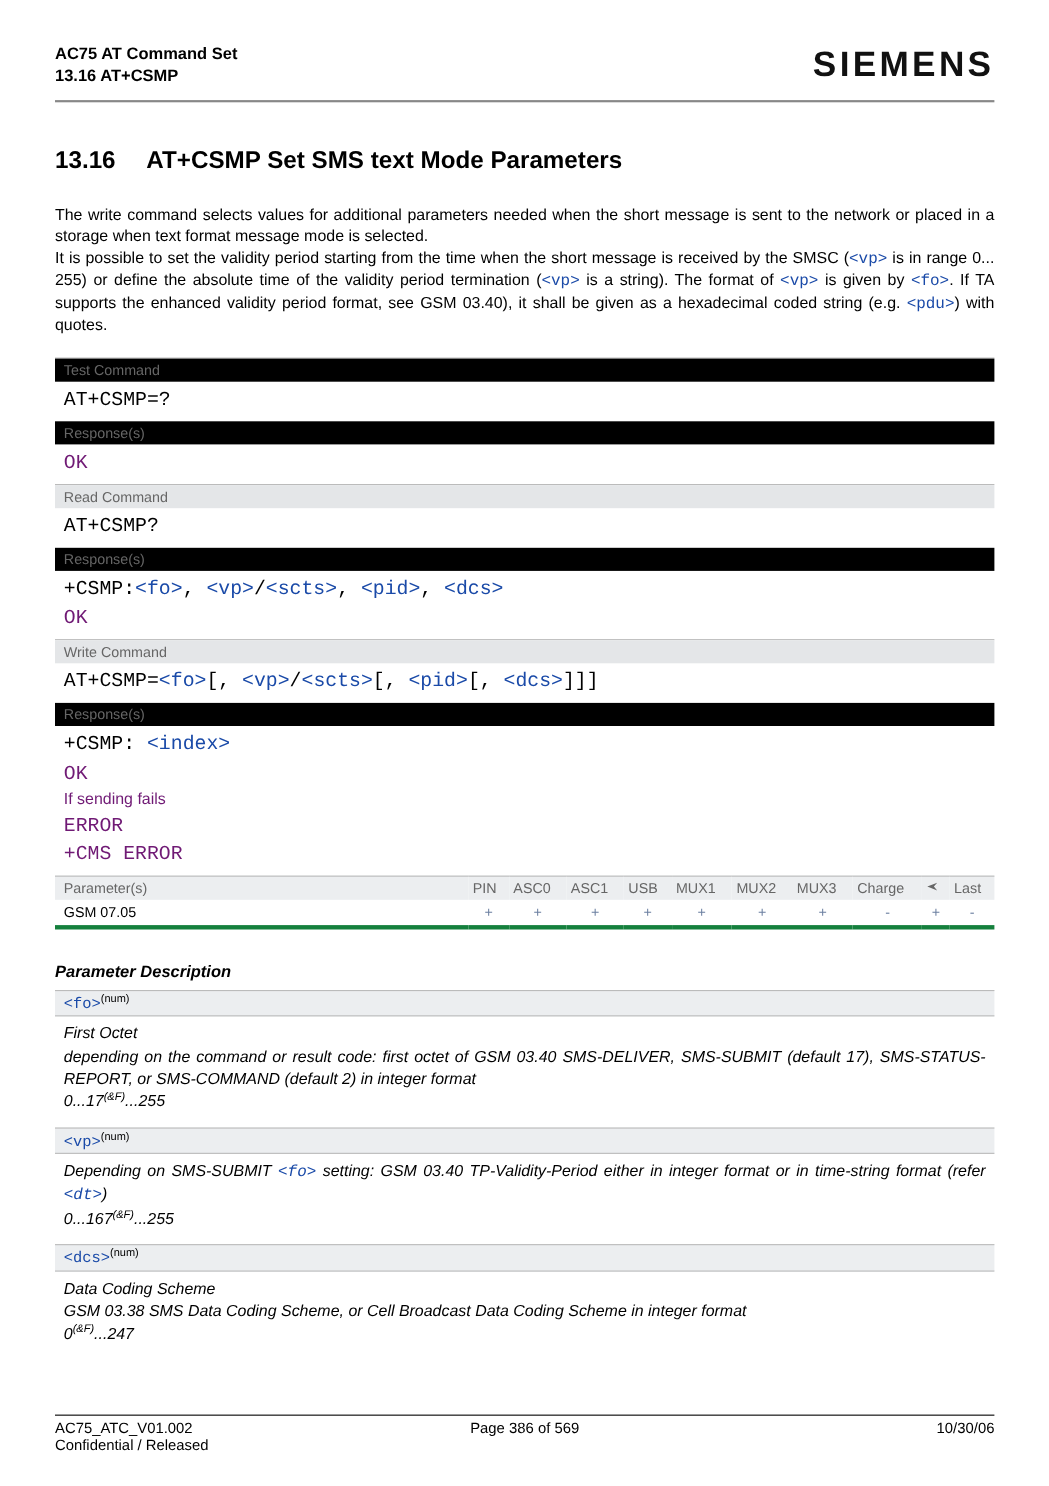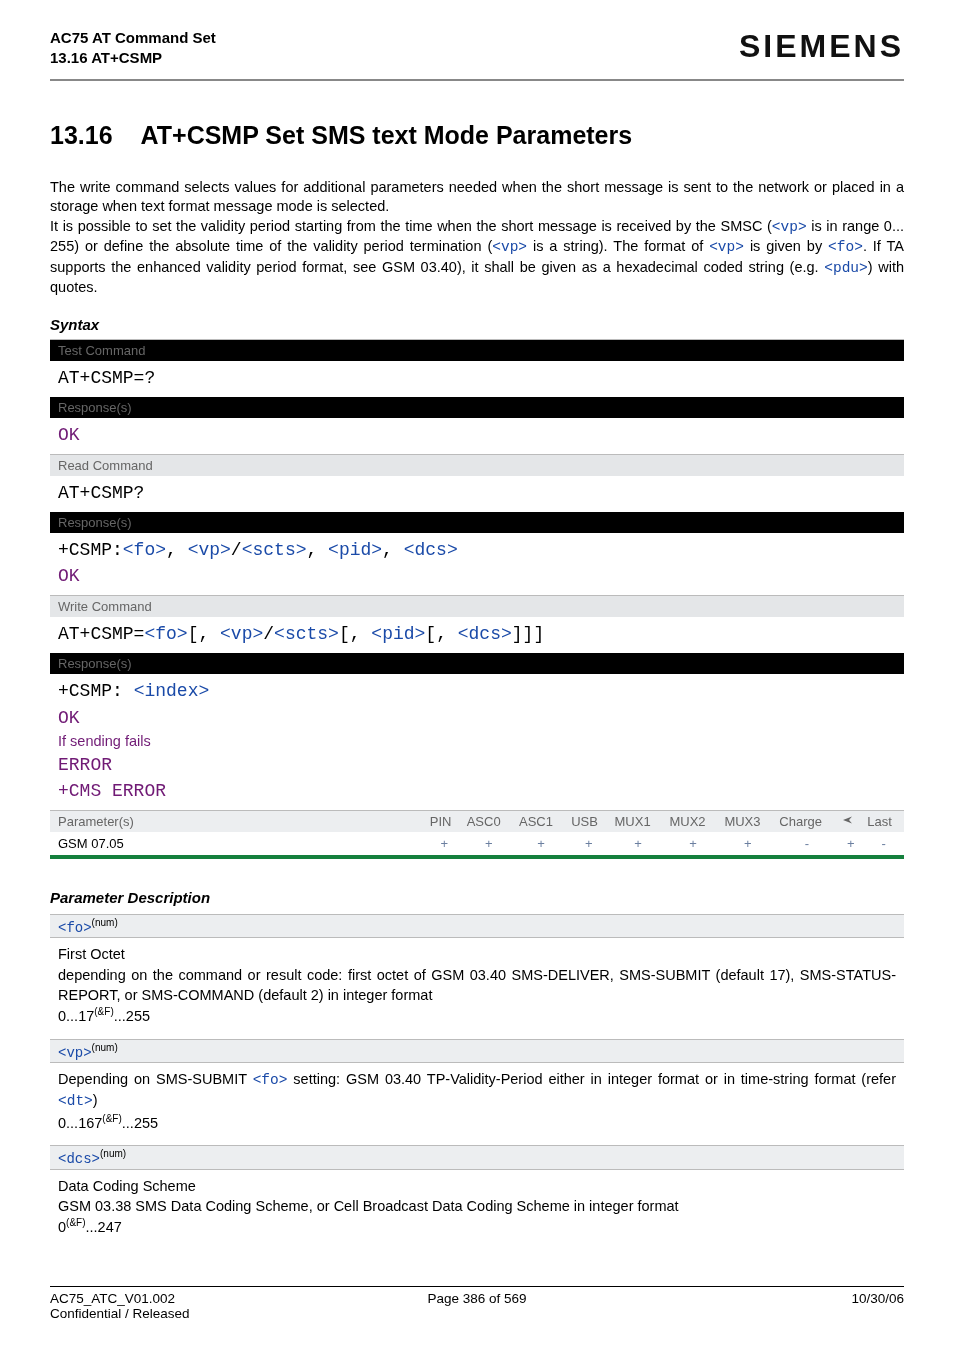--- a/index.html
+++ b/index.html
@@ -4,7 +4,7 @@
 <style>
   * { box-sizing: border-box; margin: 0; padding: 0; }
   html, body { width: 954px; background: #fff; font-family: Arial, Helvetica, sans-serif; color: #000; }
-  .page { padding: 28px 50px 30px 50px; position: relative; min-height: 1351px; }
+  .page { padding: 40px 50px 30px 50px; position: relative; min-height: 1351px; }
   .header { display: flex; justify-content: space-between; align-items: flex-start; border-bottom: 2px solid #888; padding-bottom: 10px; margin-bottom: 40px; }
   .header-left { font-size: 15px; line-height: 1.35; }
   .header-left .doc-title { font-weight: bold; }

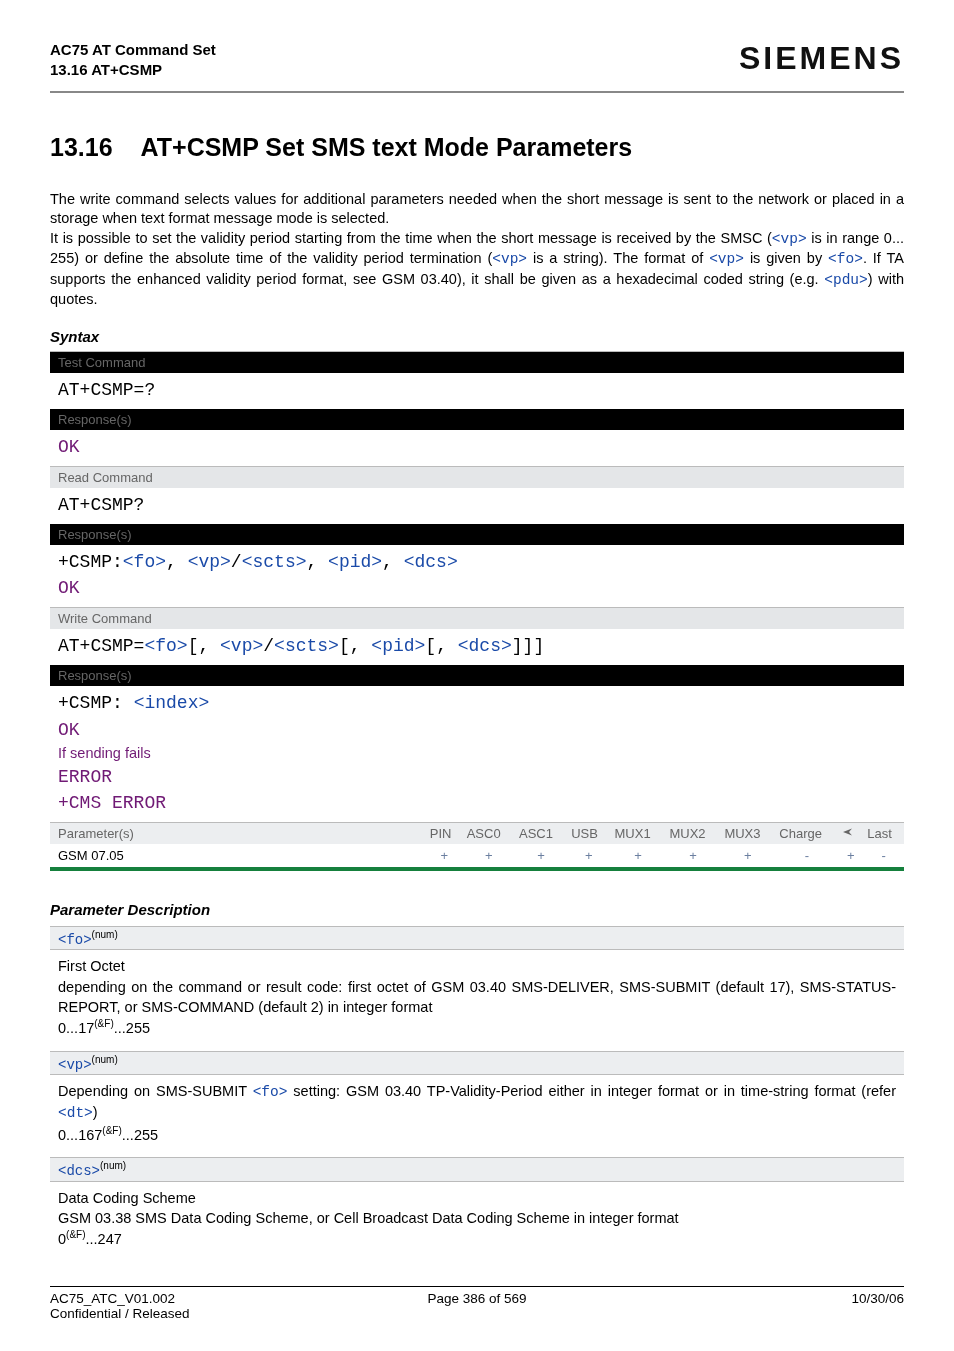--- a/index.html
+++ b/index.html
@@ -10,7 +10,7 @@
   .header-left .doc-title { font-weight: bold; }
   .header-left .doc-sub { font-weight: bold; }
   .header-right { font-family: Arial, sans-serif; font-weight: 900; font-size: 32px; letter-spacing: 3px; color: #111; }
-  h1.section { font-size: 25px; font-weight: bold; margin-bottom: 28px; }
+  h1.section { font-size: 22px; font-weight: bold; margin-bottom: 28px; }
   h1.section .secno { display:inline-block; margin-right: 28px; }
   p.intro { font-size: 14.5px; line-height: 1.35; text-align: justify; margin-bottom: 18px; }
   .subhead { font-style: italic; font-weight: bold; font-size: 15px; margin: 10px 0 6px 0; }

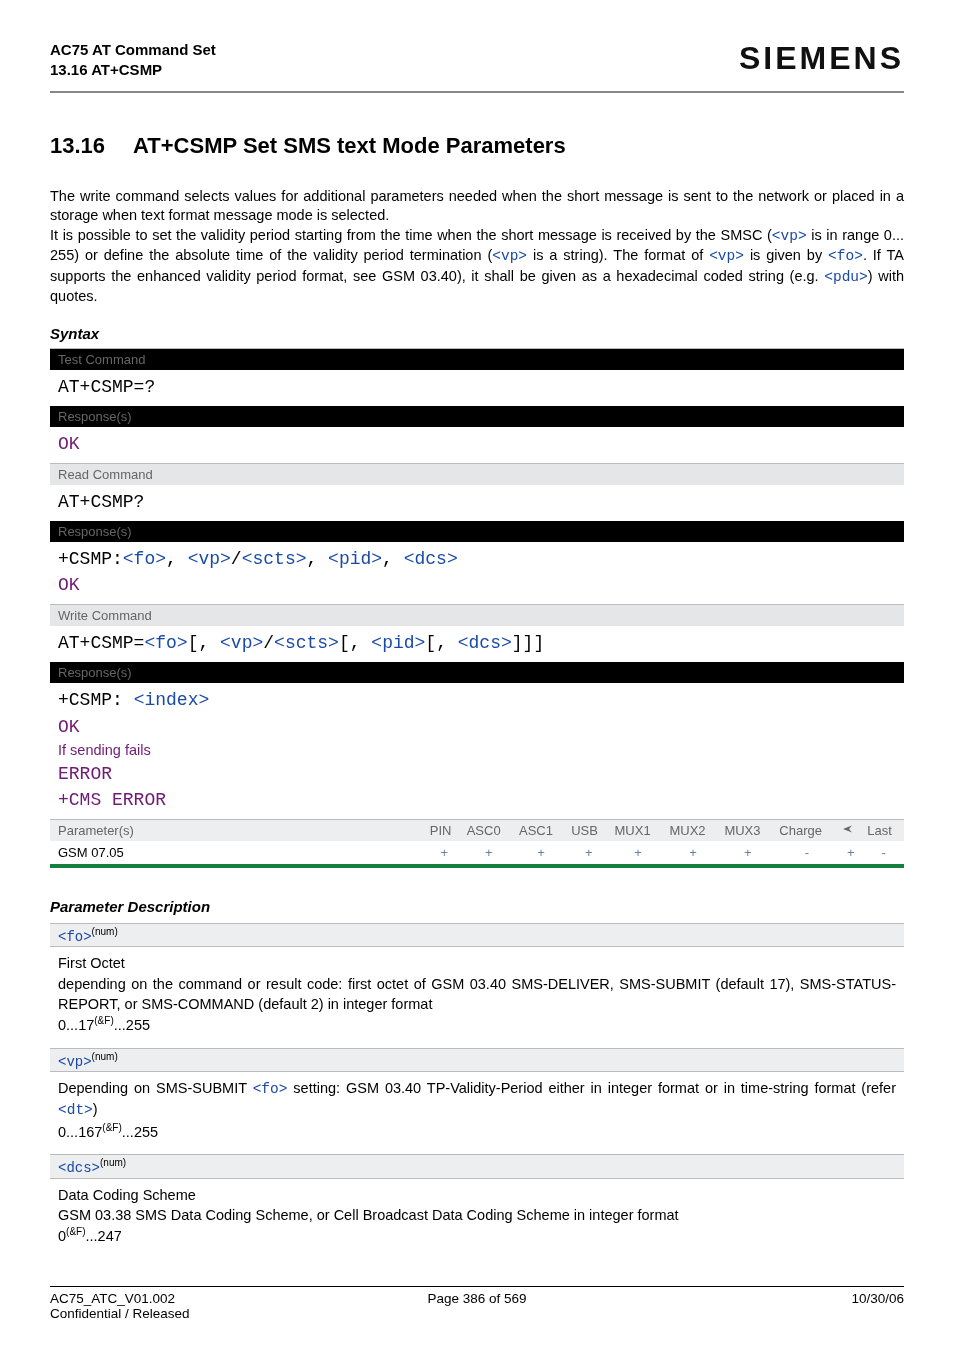--- a/index.html
+++ b/index.html
@@ -60,7 +60,6 @@
     <span>It is possible to set the validity period starting from the time when the short message is received by the SMSC (</span><span class="link">&lt;vp&gt;</span><span> is in range 0... 255) or define the absolute time of the validity period termination (</span><span class="link">&lt;vp&gt;</span><span> is a string). The format of </span><span class="link">&lt;vp&gt;</span><span> is given by </span><span class="link">&lt;fo&gt;</span><span>. If TA supports the enhanced validity period format, see GSM 03.40), it shall be given as a hexadecimal coded string (e.g. </span><span class="link">&lt;pdu&gt;</span><span>) with quotes.</span>
   </p>
 
-  <div class="subhead">Syntax</div>
 
   <div class="box">
     <div class="bar">Test Command</div>

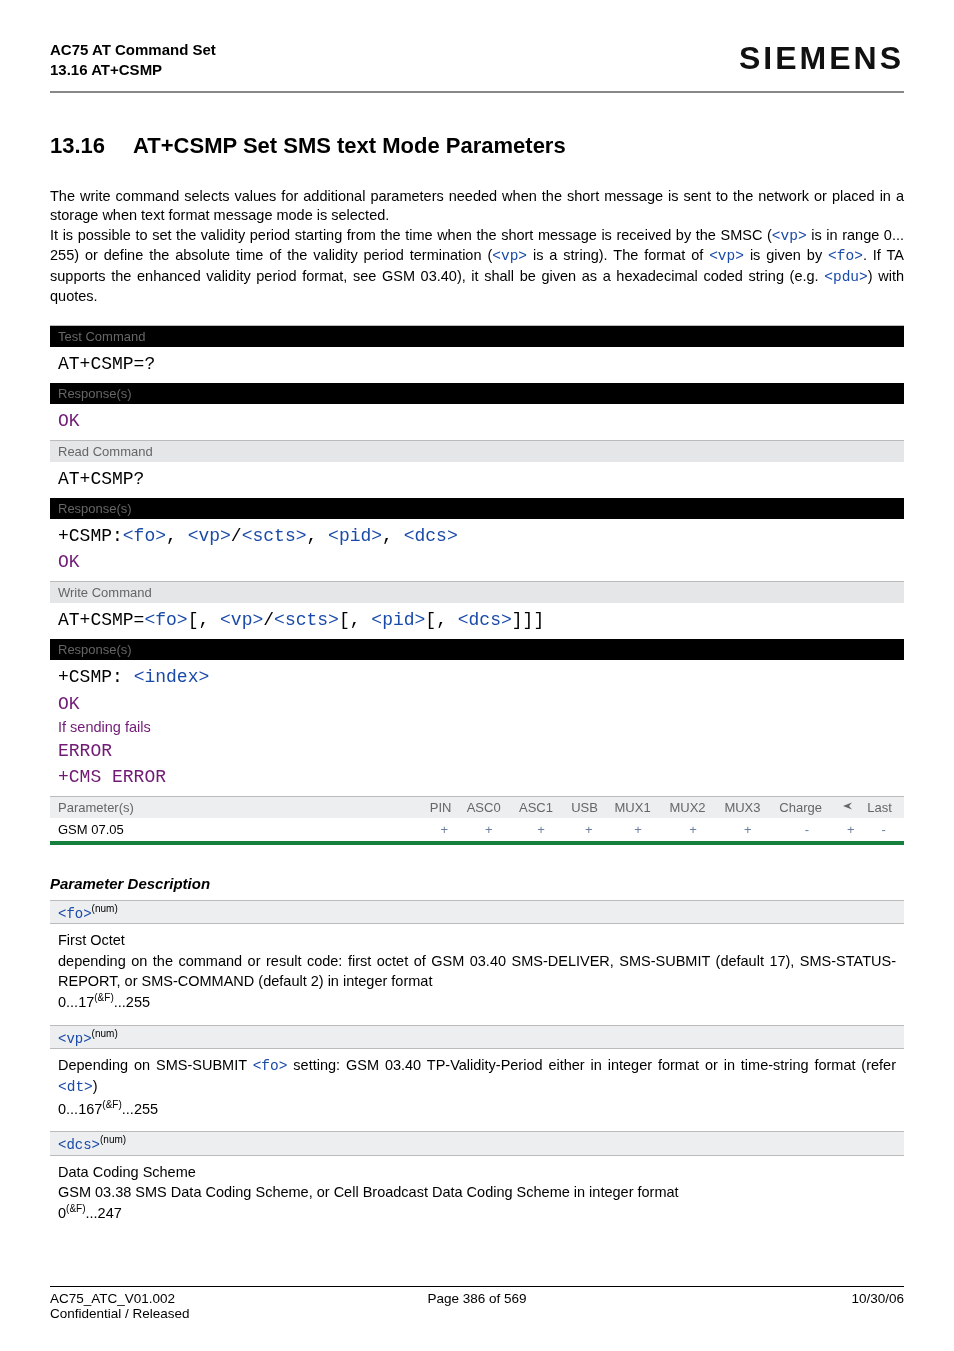--- a/index.html
+++ b/index.html
@@ -28,7 +28,7 @@
   .arrow-ico { display:inline-block; width:12px; height:12px; }
   .param-head { font-style: italic; font-weight: bold; font-size: 15px; margin: 30px 0 6px 0; }
   .param-name-bar { background: #eceef0; padding: 2px 8px; font-size: 14px; border-top:1px solid #bbb; border-bottom:1px solid #bbb; margin-top:8px;}
-  .param-body { padding: 6px 8px 4px 8px; font-size: 14.5px; line-height: 1.4; text-align: justify; }
+  .param-body { padding: 6px 8px 4px 8px; font-size: 14.5px; line-height: 1.4; text-align: justify; font-style: italic; }
   .sup { font-size: 10px; vertical-align: super; }
   .footer { position: absolute; left: 50px; right: 50px; bottom: 30px; border-top: 1px solid #000; padding-top: 4px; display:flex; justify-content: space-between; font-size: 13.5px; }
   .footer .mid { text-align:center; flex:1; }

